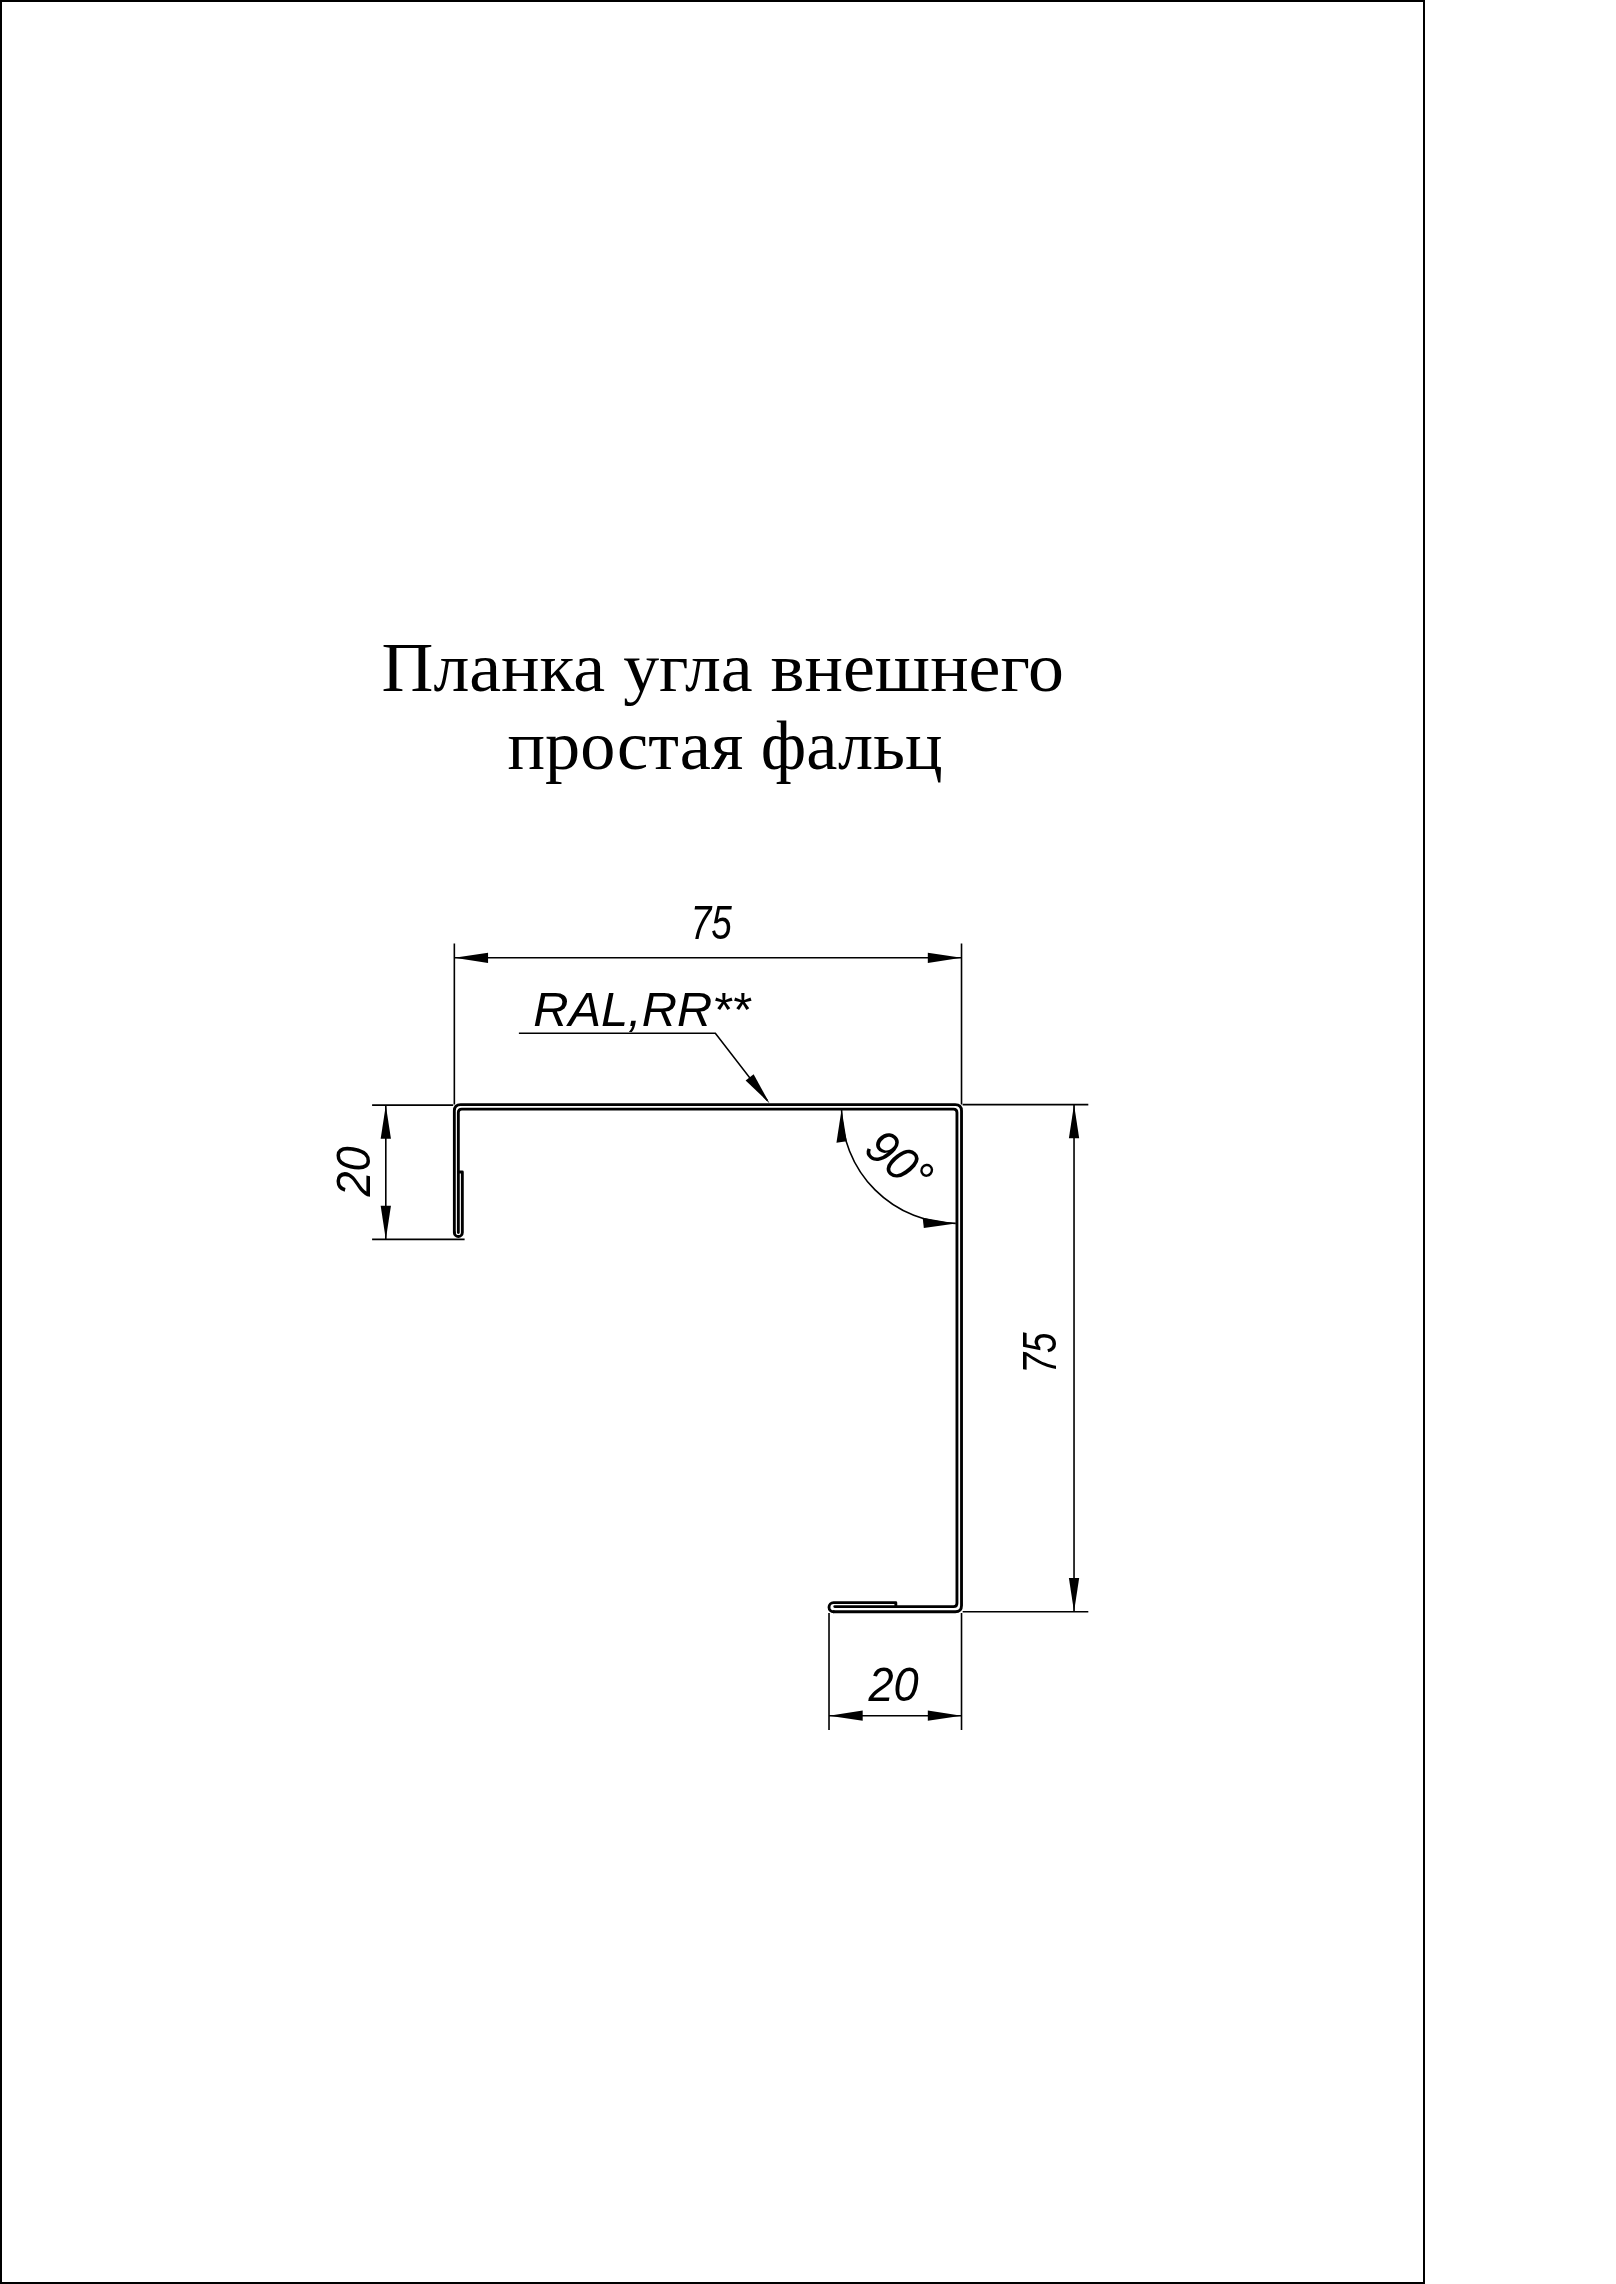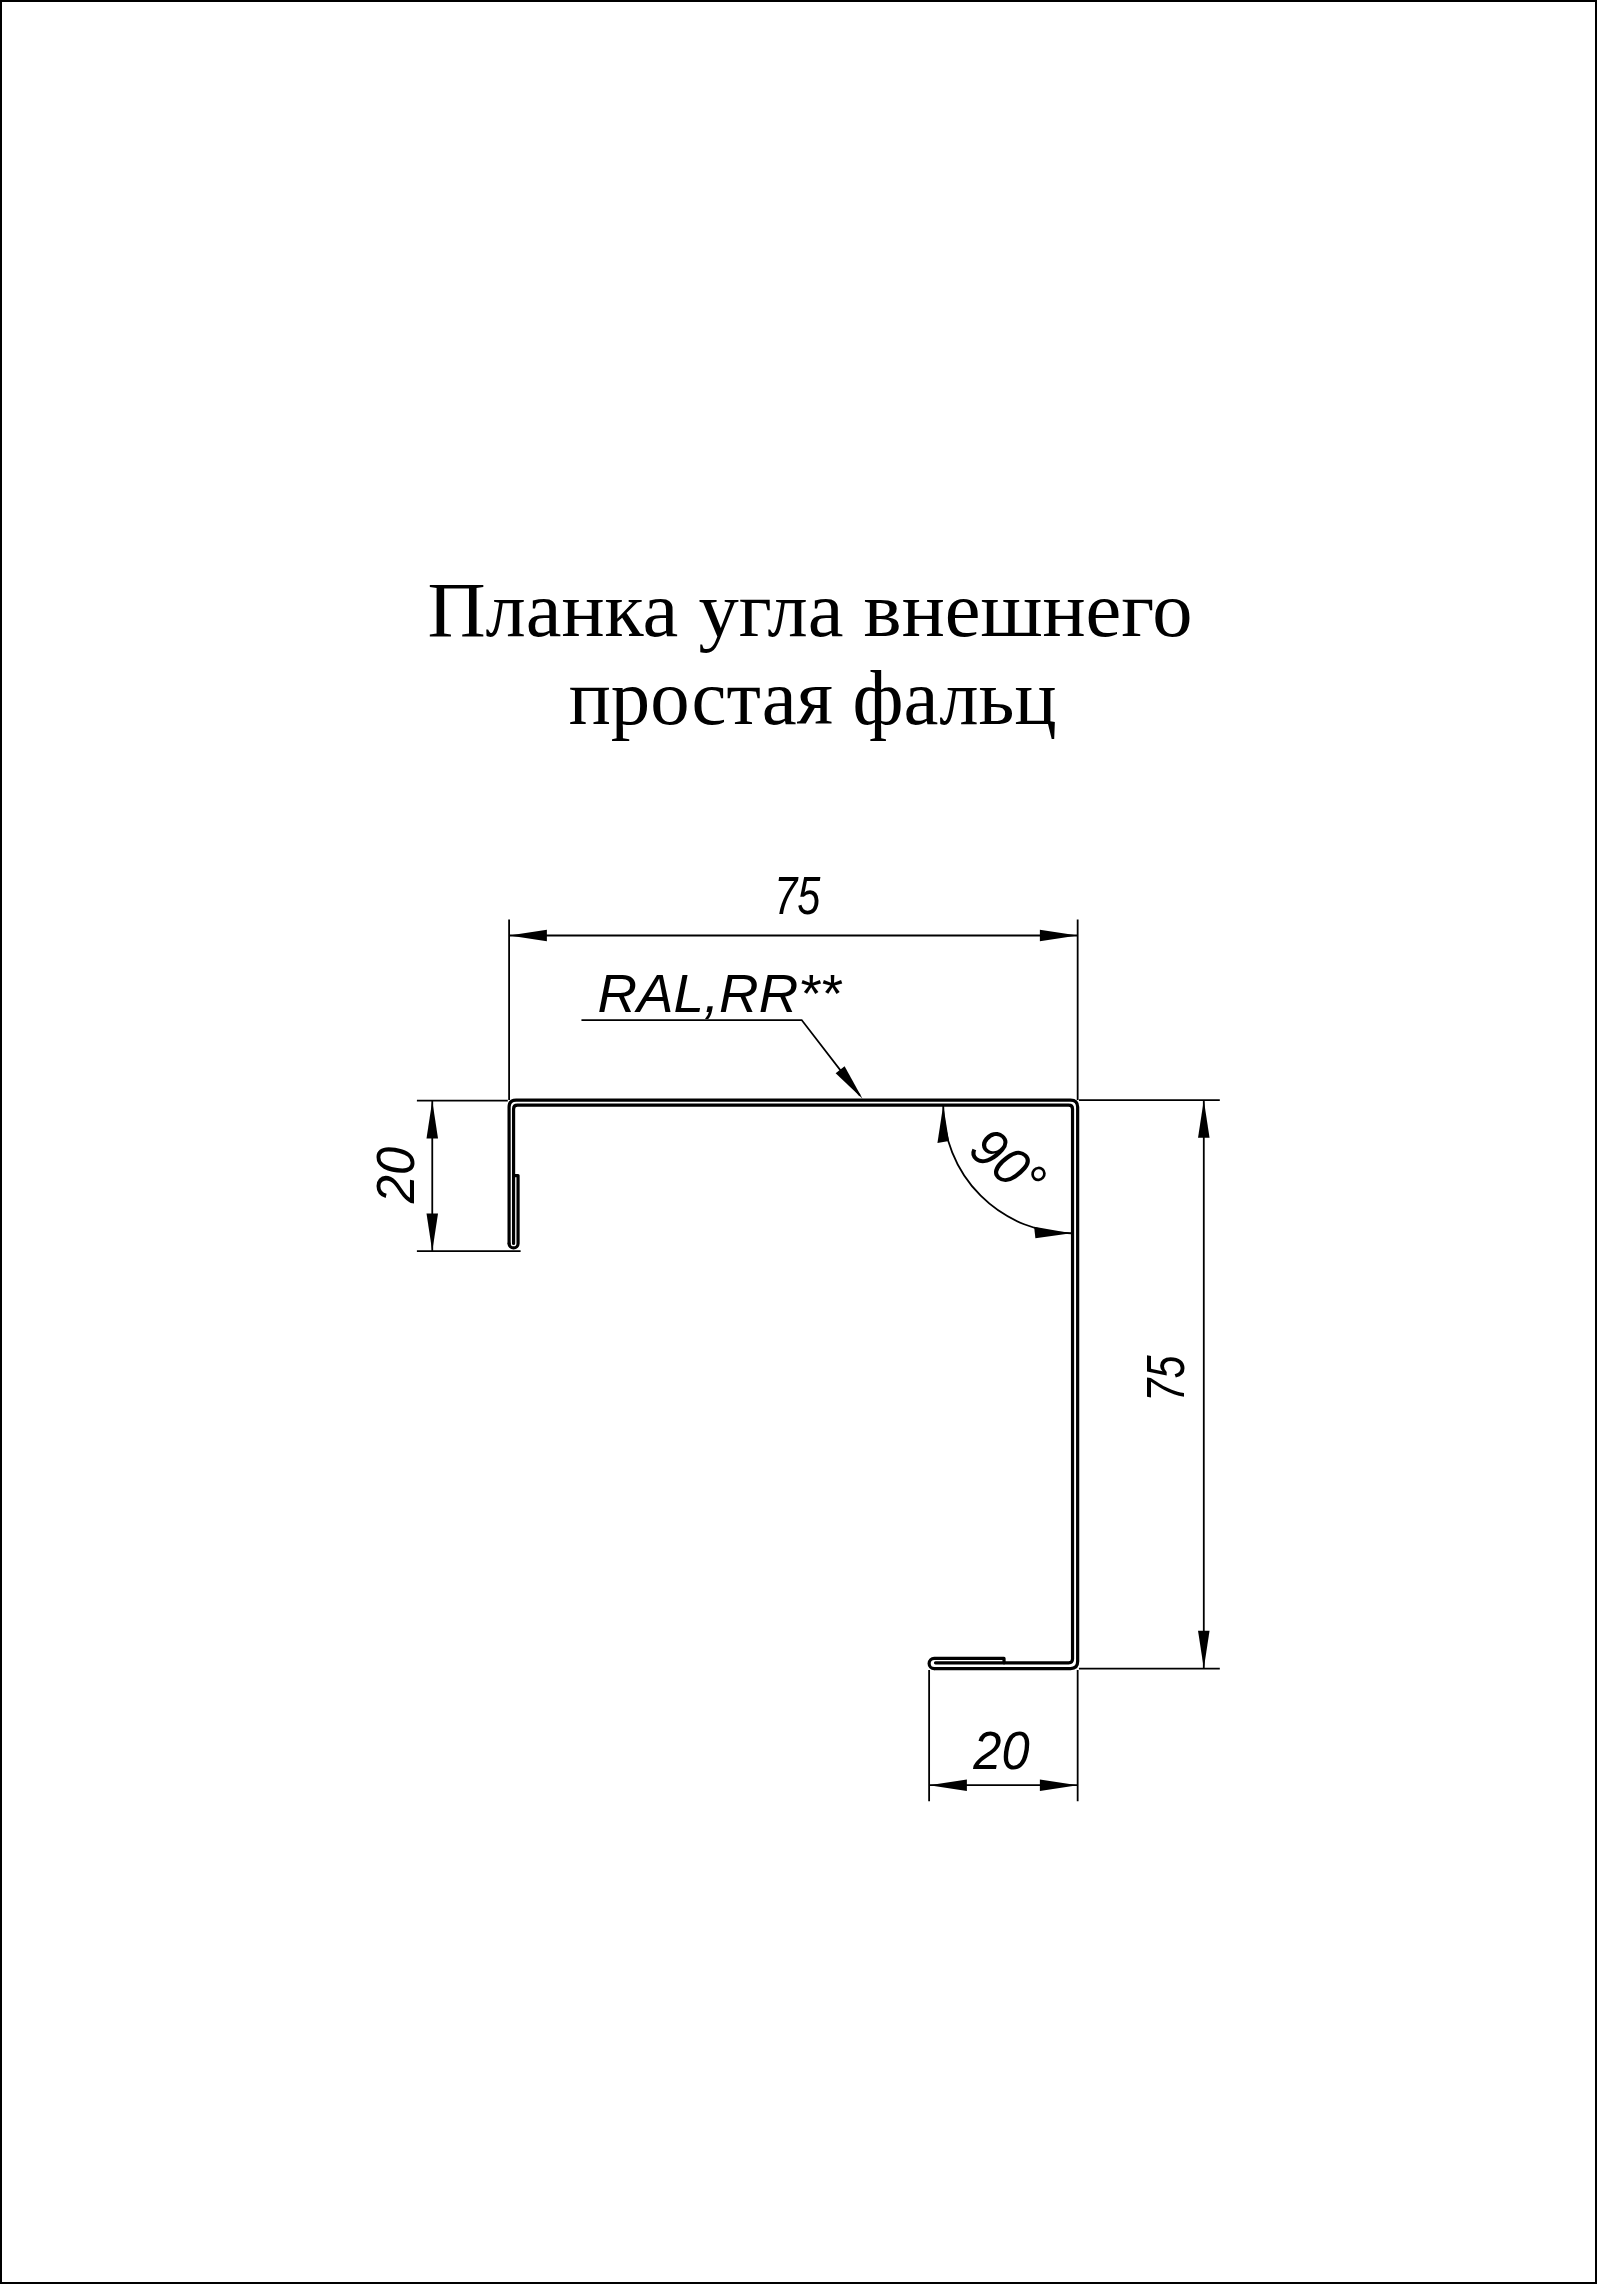--- a/index.html
+++ b/index.html
@@ -5,7 +5,7 @@
   html,body{margin:0;padding:0;background:#ffffff;}
   .page{
     position:relative;
-    width:1597px;height:2284px;
+    width:1425px;height:2284px;
     box-sizing:border-box;
     border:2.6px solid #000;
     background:#fff;

